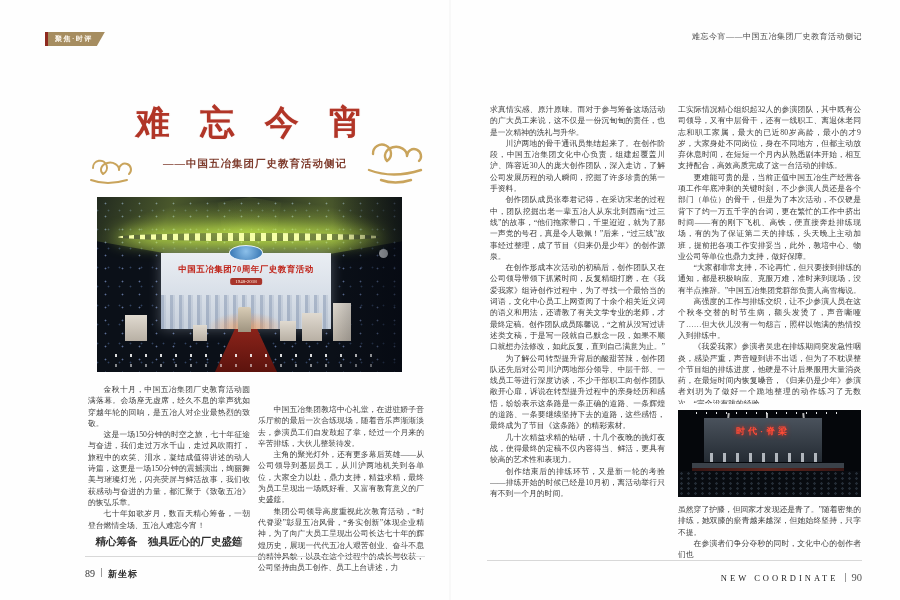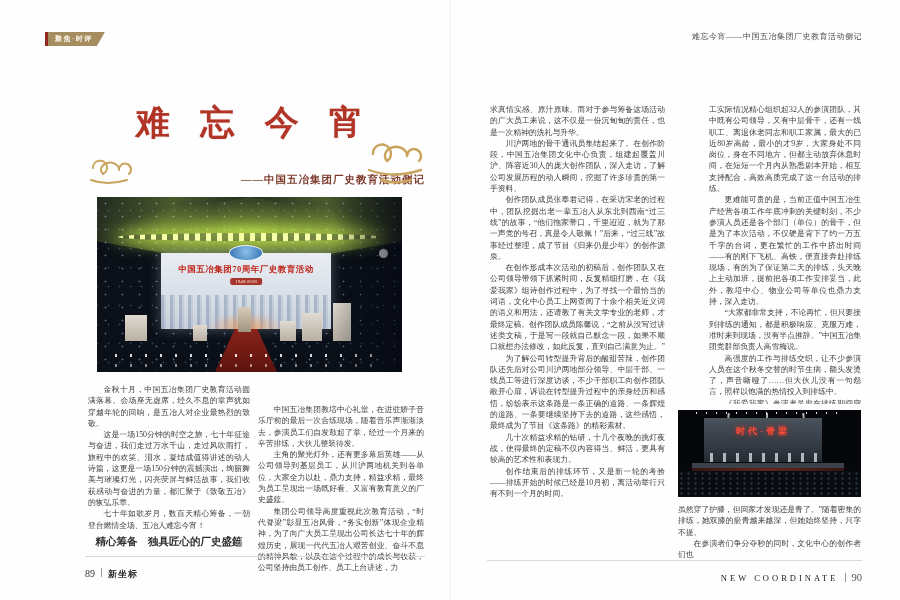--- a/index.html
+++ b/index.html
@@ -83,7 +83,7 @@
   .rpage{position:absolute;left:487px;top:4px;width:375px;height:600px;}
   .rcol1{position:absolute;left:3px;top:100px;width:175px;height:454px;overflow:hidden;}
   .rcol2{position:absolute;left:191px;top:100px;width:183px;height:454px;overflow:hidden;}
-  .rcol2 .toptext{height:300px;overflow:hidden;margin-left:31px;}
+  .rcol2 .toptext{height:300px;overflow:hidden;}
   .rcol2 .bottomtext{margin-top:7px;height:58px;overflow:hidden;}
   
   .ph2{position:relative;margin-top:6px;width:183px;height:87px;background:#05070b;overflow:hidden;}

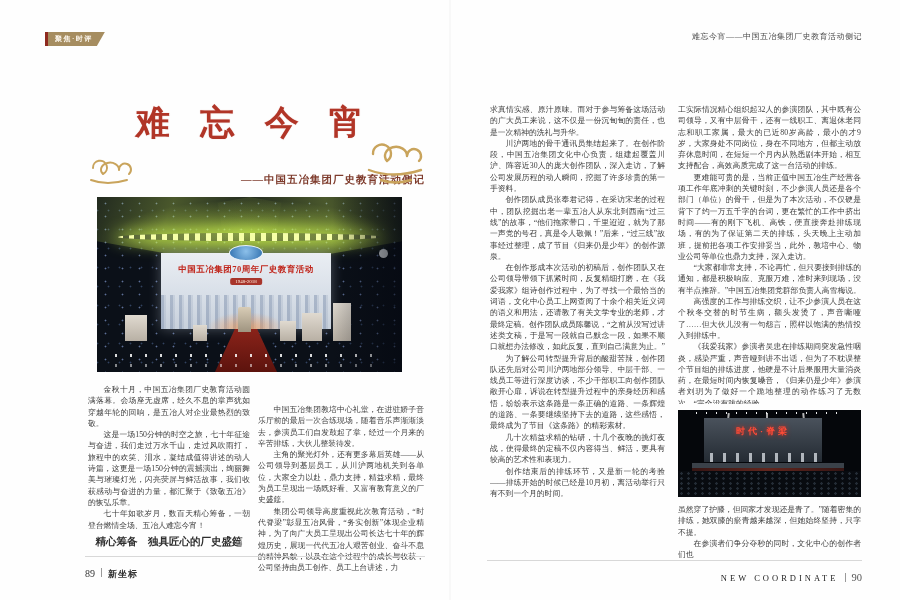--- a/index.html
+++ b/index.html
@@ -26,8 +26,8 @@
   .ltitle{position:absolute;left:0;top:100px;width:100%;text-align:center;
     font-size:34px;font-weight:bold;color:#b13527;letter-spacing:11px;
     text-shadow:0 0 1px rgba(177,53,39,.4);}
-  .lsub{position:absolute;left:0;top:157px;width:100%;text-align:right;
-    font-size:10.5px;font-weight:bold;color:#7e3b2c;letter-spacing:1px;margin-top:16px;}
+  .lsub{position:absolute;left:0;top:157px;width:100%;text-align:center;
+    font-size:10.5px;font-weight:bold;color:#7e3b2c;letter-spacing:1px;}
   .cloud{position:absolute;}
   .cloud.cl{left:2px;top:146px;}
   .cloud.cr{right:-4px;top:130px;}

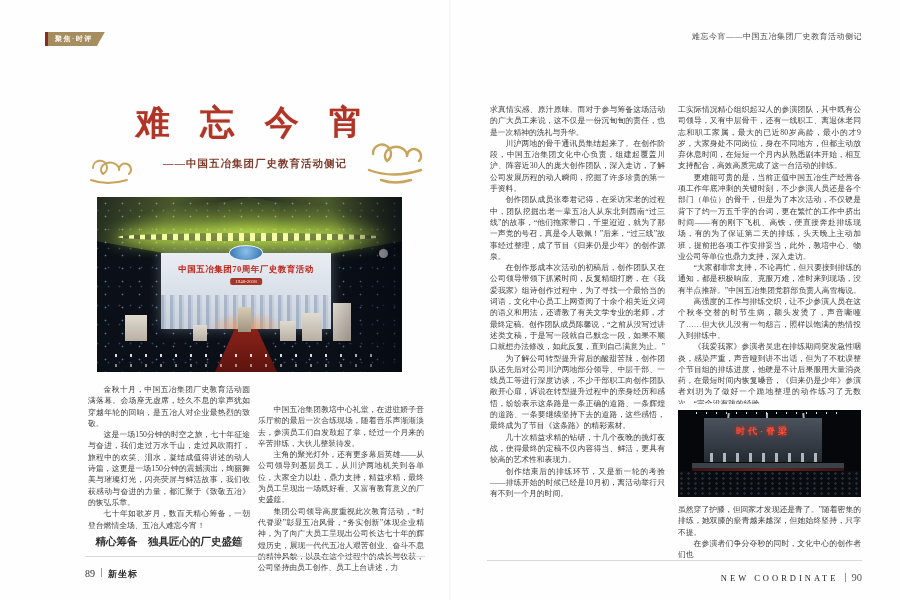--- a/index.html
+++ b/index.html
@@ -199,7 +199,7 @@
   <div class="rcol2">
     <div class="toptext bodytext">
       <p class="cont">工实际情况精心组织起32人的参演团队，其中既有公司领导，又有中层骨干，还有一线职工、离退休老同志和职工家属，最大的已近80岁高龄，最小的才9岁，大家身处不同岗位，身在不同地方，但都主动放弃休息时间，在短短一个月内从熟悉剧本开始，相互支持配合，高效高质完成了这一台活动的排练。</p>
-      <p>更难能可贵的是，当前正值中国五冶生产经营各项工作年底冲刺的关键时刻，不少参演人员还是各个部门（单位）的骨干，但是为了本次活动，不仅硬是背下了约一万五千字的台词，更在繁忙的工作中挤出时间——有的刚下飞机、高铁，便直接奔赴排练现场，有的为了保证第二天的排练，头天晚上主动加班，提前把各项工作安排妥当，此外，教培中心、物业公司等单位也鼎力支持，深入走访。</p>
+      <p>更难能可贵的是，当前正值中国五冶生产经营各项工作年底冲刺的关键时刻，不少参演人员还是各个部门（单位）的骨干，但是为了本次活动，不仅硬是背下了约一万五千字的台词，更在繁忙的工作中挤出时间——有的刚下飞机、高铁，便直接奔赴排练现场，有的为了保证第二天的排练，头天晚上主动加班，提前把各项工作安排妥当，此外，教培中心、物业公司等单位也鼎力支持，做好保障。</p>
       <p>“大家都非常支持，不论再忙，但只要接到排练的通知，都是积极响应、克服万难，准时来到现场，没有半点推辞。”中国五冶集团党群部负责人高雪梅说。</p>
       <p>高强度的工作与排练交织，让不少参演人员在这个秋冬交替的时节生病，额头发烫了，声音嘶哑了……但大伙儿没有一句怨言，照样以饱满的热情投入到排练中。</p>
       <p>《我爱我家》参演者吴忠在排练期间突发急性咽炎，感染严重，声音哑到讲不出话，但为了不耽误整个节目组的排练进度，他硬是不计后果服用大量消炎药，在最短时间内恢复嗓音，《归来仍是少年》参演者刘玥为了做好一个跪地整理的动作练习了无数次，“完全没有跳的经验，</p>

